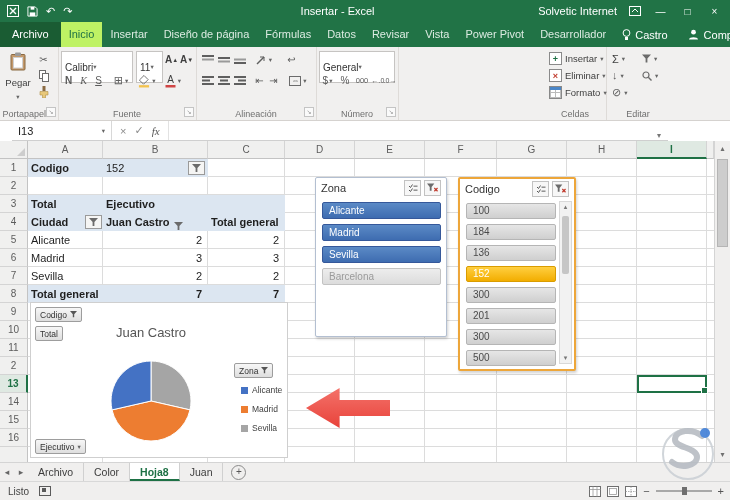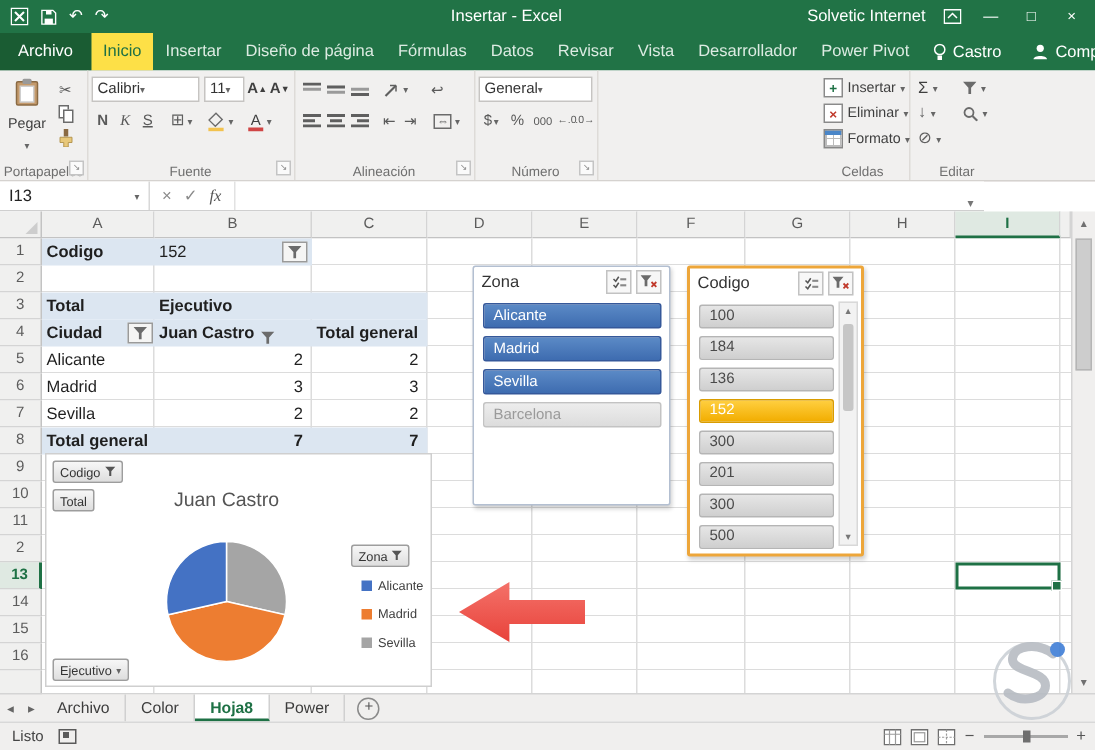--- a/index.html
+++ b/index.html
@@ -14,7 +14,7 @@
   .tabrow{position:absolute;left:0;top:22px;width:730px;height:25px;background:#217346;display:flex;align-items:stretch;font-size:11px;color:#dcebe2}
   .rtab{padding:0 8px;line-height:25px;white-space:nowrap}
   .rtab.file{background:#1a5c33;color:#fff;padding:0 12px}
-  .rtab.active{background:#fde047;color:#1e7145}
+  .rtab.active{background:#bef264;color:#1e7145}
   .tellme{display:flex;align-items:center;gap:4px;padding:0 8px;color:#fff}
   .share{margin-left:auto;display:flex;align-items:center;gap:5px;padding:0 12px;color:#fff}
   

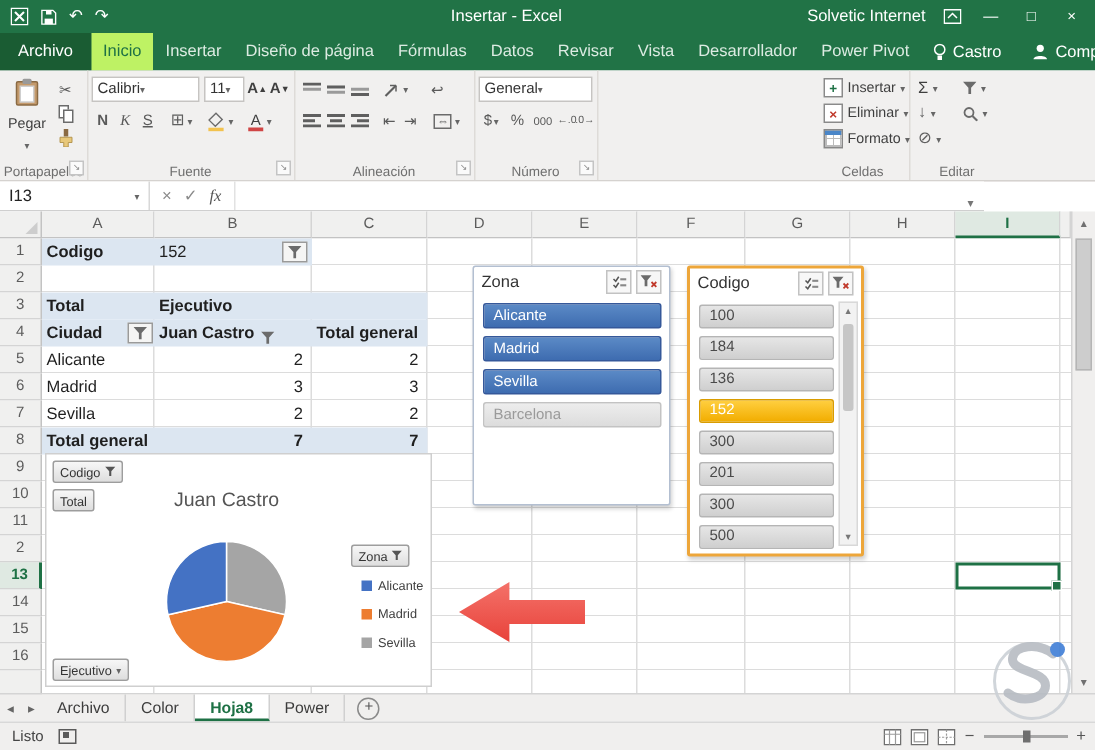--- a/index.html
+++ b/index.html
@@ -142,8 +142,8 @@
     <div class="rtab">Datos</div>
     <div class="rtab">Revisar</div>
     <div class="rtab">Vista</div>
+    <div class="rtab">Power Pivot</div>
     <div class="rtab">Desarrollador</div>
-    <div class="rtab">Power Pivot</div>
     <div class="tellme">
       <svg width="9" height="12" viewBox="0 0 9 12">
           <circle cx="4.5" cy="4" r="3.4" fill="none" stroke="#fff"></circle>

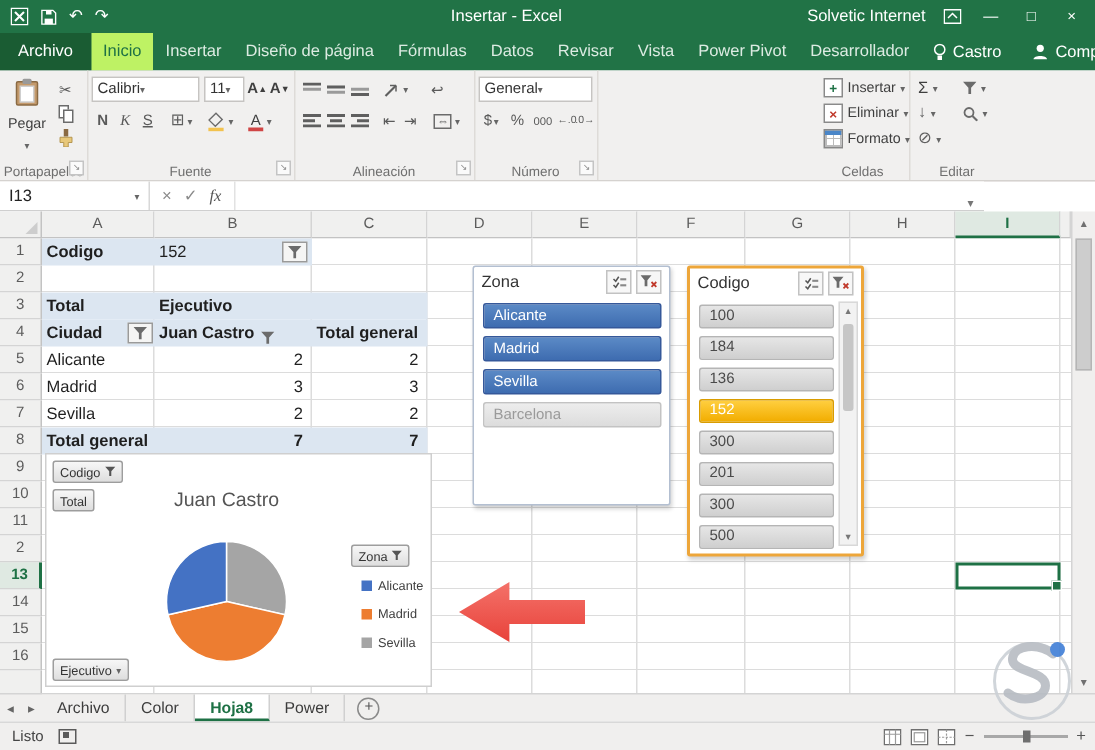--- a/index.html
+++ b/index.html
@@ -23,7 +23,7 @@
   .grp-label{position:absolute;bottom:1px;left:0;right:0;text-align:center;font-size:9px;color:#6f6f6f}
   .launcher{position:absolute;right:2px;bottom:3px;font-size:6px;color:#8a8a8a;border:1px solid #c4c4c4;width:8px;height:8px;line-height:8px;text-align:center;background:#fafafa}
   .mini{position:absolute;width:15px;height:15px;display:flex;align-items:center;justify-content:center;color:#5a5a5a;font-size:10px}
-  .box{position:absolute;height:17px;border:1px solid #c6c4c2;background:#fff;color:#333;display:flex;align-items:center;padding:0 3px;font-size:10px;box-sizing:border-box}
+  .box{position:absolute;height:32px;border:1px solid #c6c4c2;background:#fff;color:#333;display:flex;align-items:center;padding:0 3px;font-size:10px;box-sizing:border-box}
   .car{font-size:6.5px;color:#666}
   .tbt{position:absolute;display:flex;align-items:center;gap:3px;font-size:9.5px;color:#3f3f3f;white-space:nowrap;height:15px}
   .paste{position:absolute;left:3px;top:3px;width:30px;height:53px;display:flex;flex-direction:column;align-items:center;justify-content:space-between;padding:2px 0;box-sizing:border-box;font-size:9.5px;color:#3f3f3f}

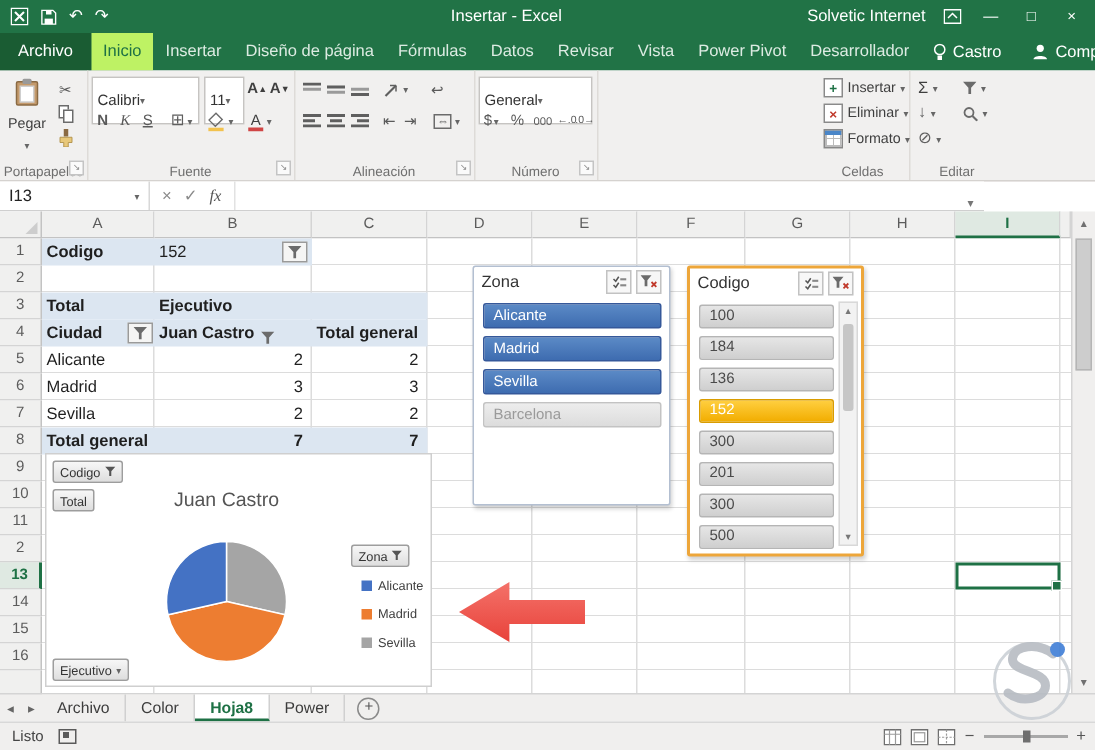--- a/index.html
+++ b/index.html
@@ -37,7 +37,7 @@
   .ic-styles{width:11px;height:11px;border:1px solid #999;background:conic-gradient(#f6d65a 0 25%,#fff 0 50%,#7dc47d 0 75%,#e8925a 0)}
   .ic-cell{width:11px;height:11px;border:1px solid #8a8a8a;background:#fff;display:flex;align-items:center;justify-content:center;font-size:9px;font-weight:bold}
   
-  .fbar{position:absolute;left:0;top:121px;width:656px;height:20px;background:#fff;border-bottom:1px solid #cfcfcf;display:flex;align-items:flex-end;font-size:11px;box-sizing:border-box}
+  .fbar{position:absolute;left:12px;top:121px;width:656px;height:20px;background:#fff;border-bottom:1px solid #cfcfcf;display:flex;align-items:flex-end;font-size:11px;box-sizing:border-box}
   .namebox{width:100px;height:100%;border-right:1px solid #d8d8d8;display:flex;align-items:center;justify-content:space-between;padding:0 6px;box-sizing:border-box;color:#222}
   .fxbtns{display:flex;align-items:center;gap:8px;padding:0 8px;color:#8a8a8a;border-right:1px solid #e2e2e2;height:100%}
   .fx{font-family:"Liberation Serif",serif;font-style:italic;color:#555}

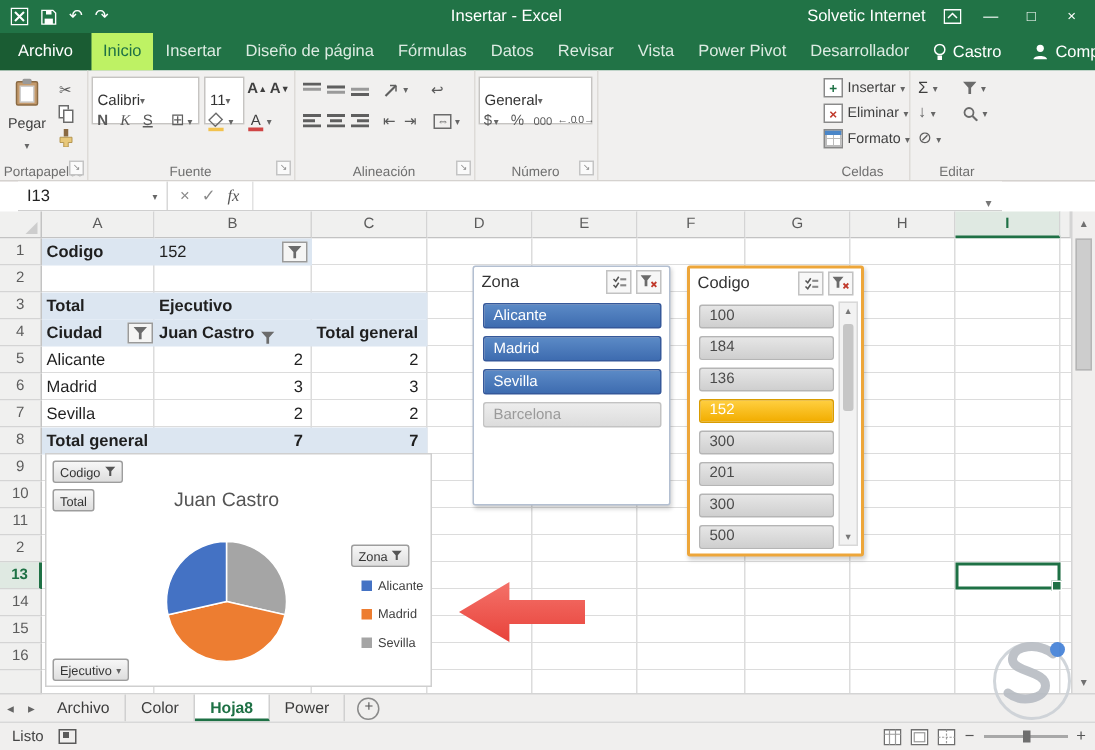--- a/index.html
+++ b/index.html
@@ -573,7 +573,7 @@
     <div class="stab">Archivo</div>
     <div class="stab">Color</div>
     <div class="stab active">Hoja8</div>
-    <div class="stab">Power</div>
+    <div class="stab">Juan</div>
     <div class="addsheet">+</div>
 
   </div>

